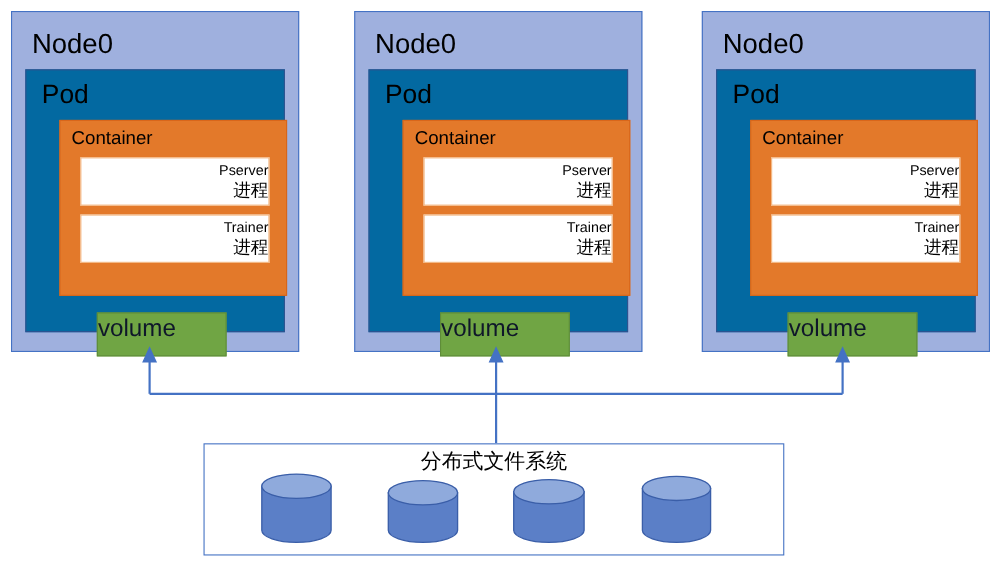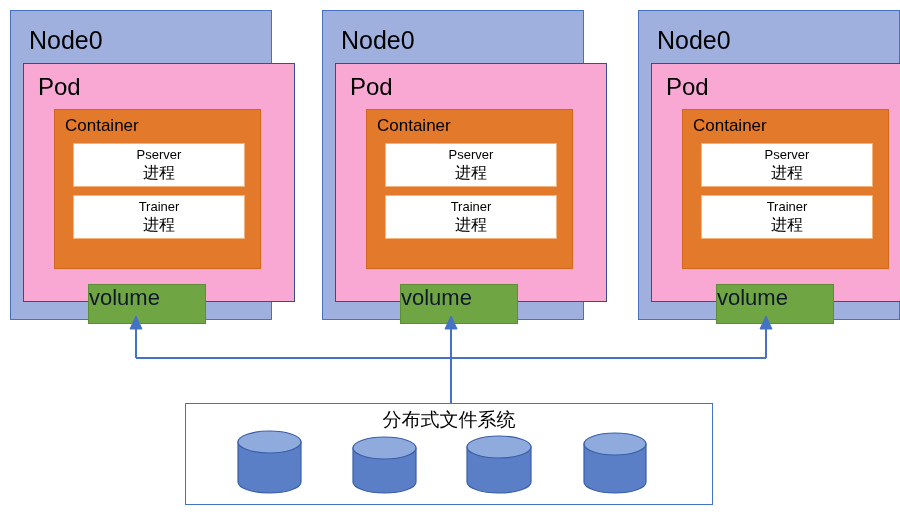--- a/index.html
+++ b/index.html
@@ -45,9 +45,9 @@
     position: absolute;
     left: 12px;
     top: 52px;
-    width: 272px;
+    width: 236px;
     height: 239px;
-    background: #f9a8d4;
+    background: #0369a1;
     border: 1.5px solid #2F528F;
     box-sizing: border-box;
   }

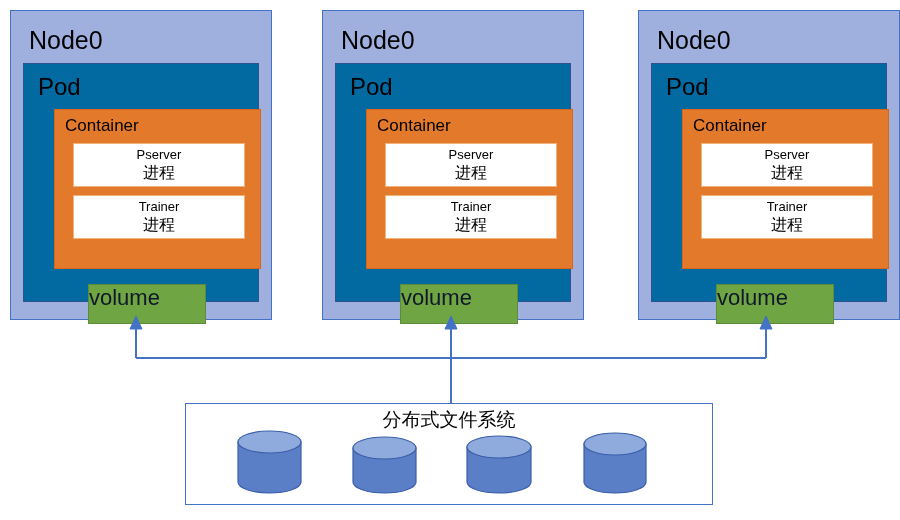--- a/index.html
+++ b/index.html
@@ -90,7 +90,7 @@
     background: #FFFFFF;
     border: 1px solid #F2B27A;
     box-sizing: border-box;
-    text-align: center;
+    text-align: right;
     color: #000000;
   }
   .proc-pserver { top: 33px; }

